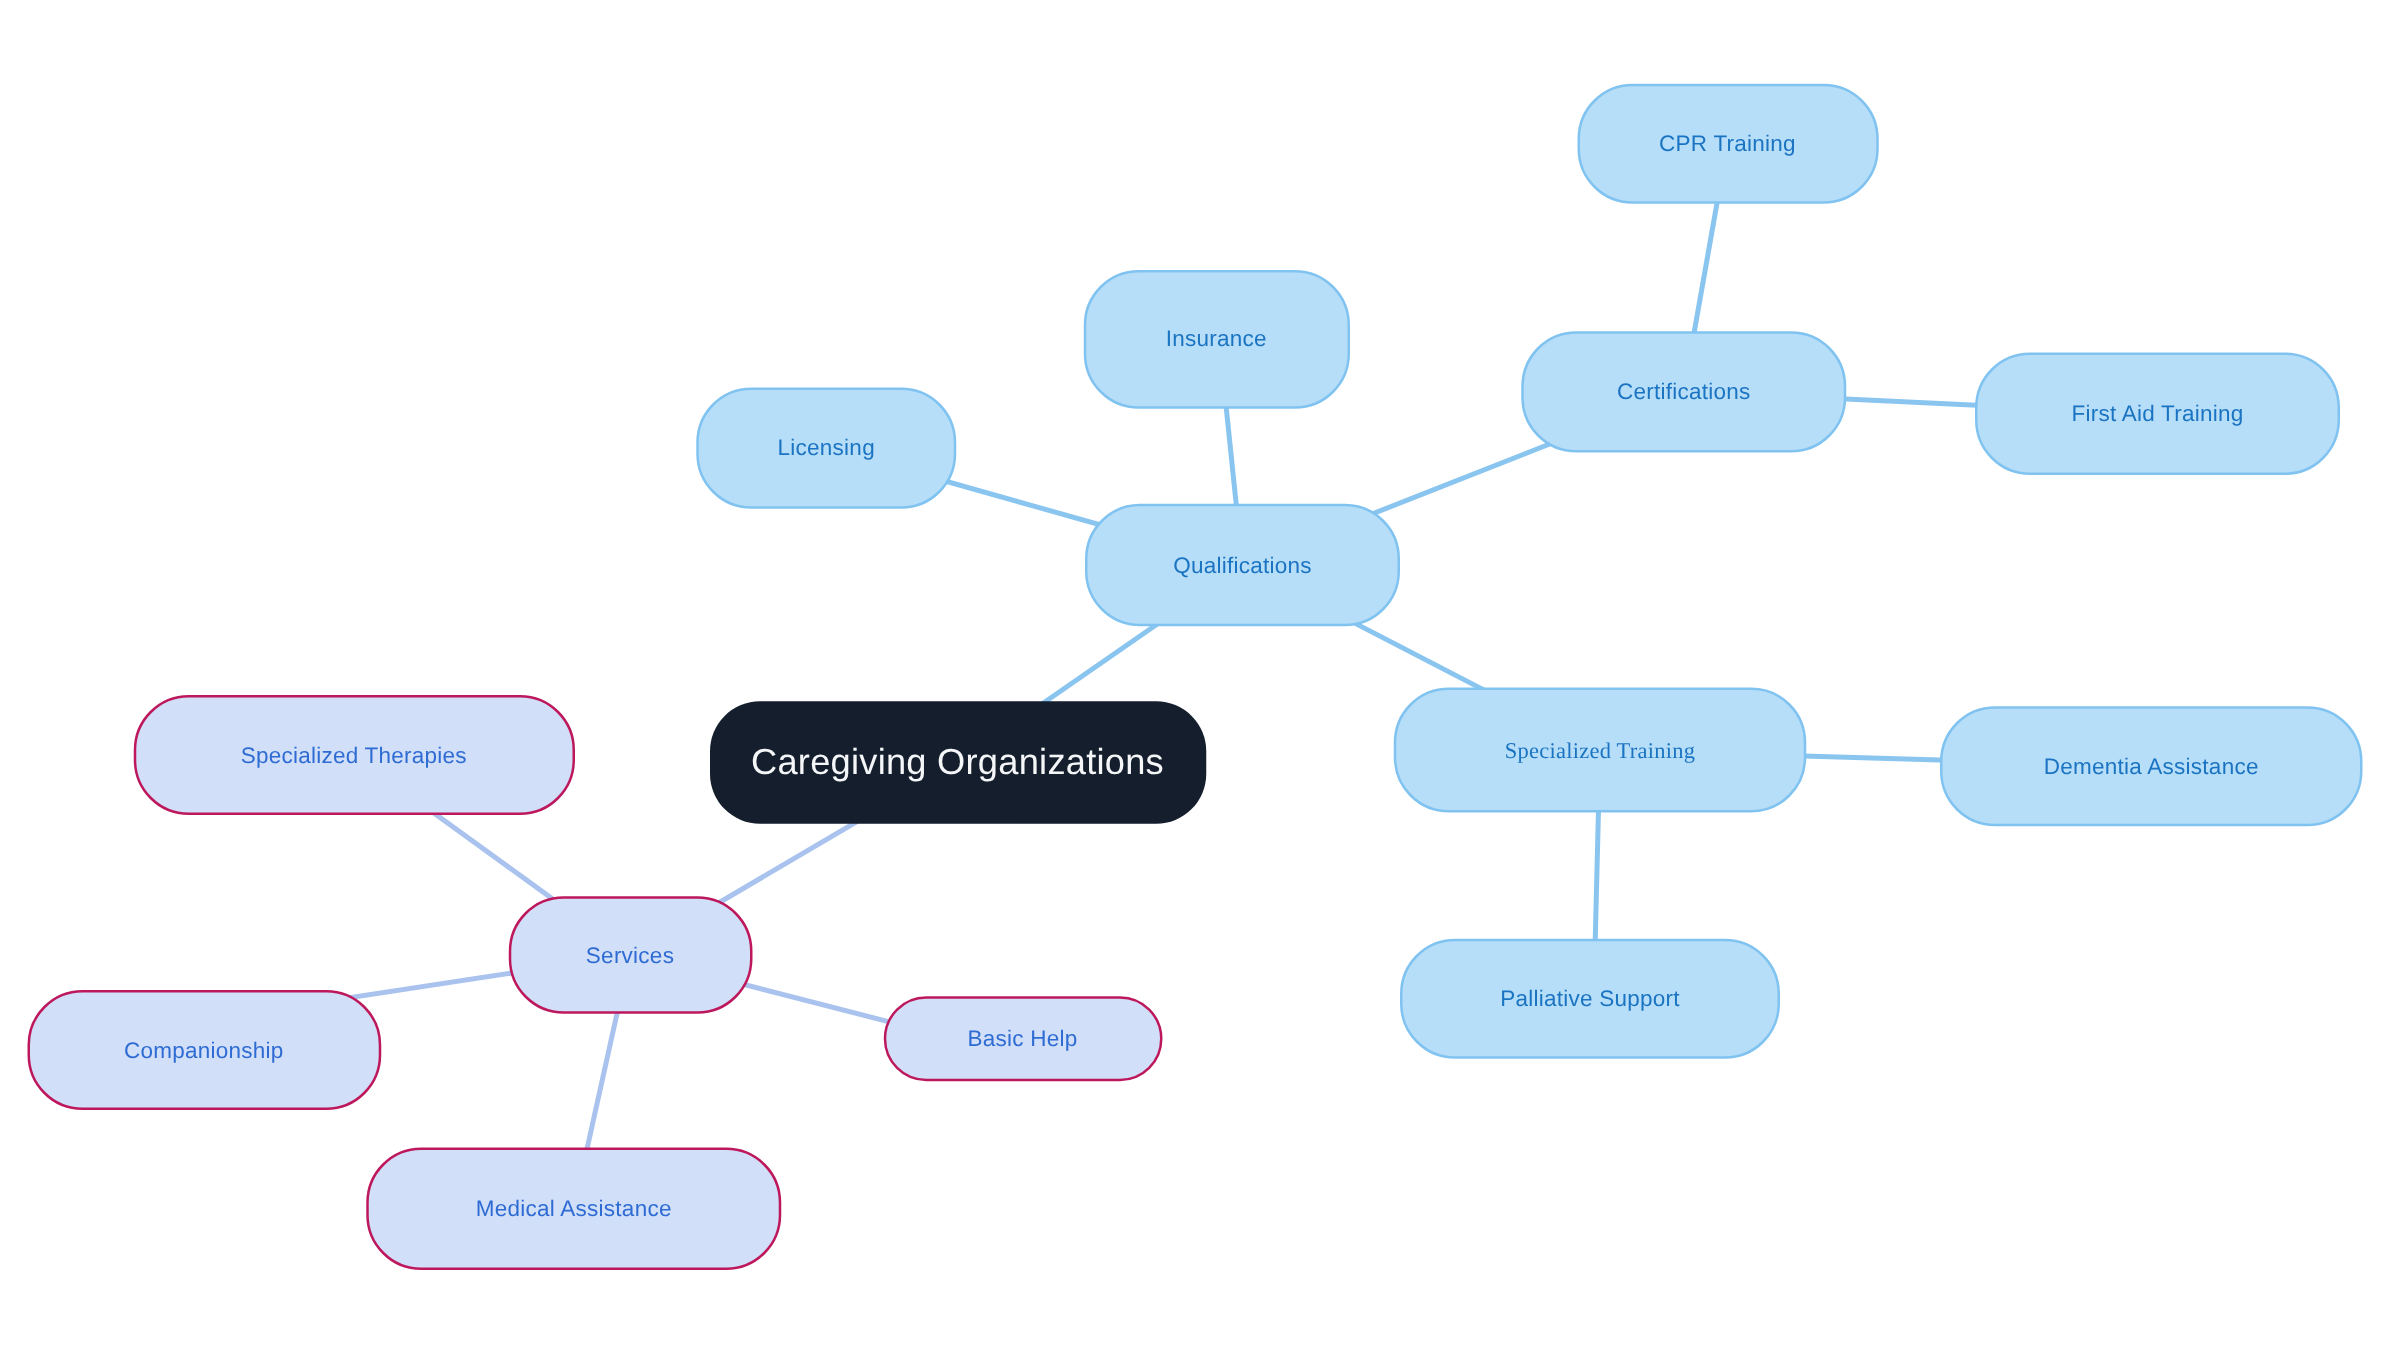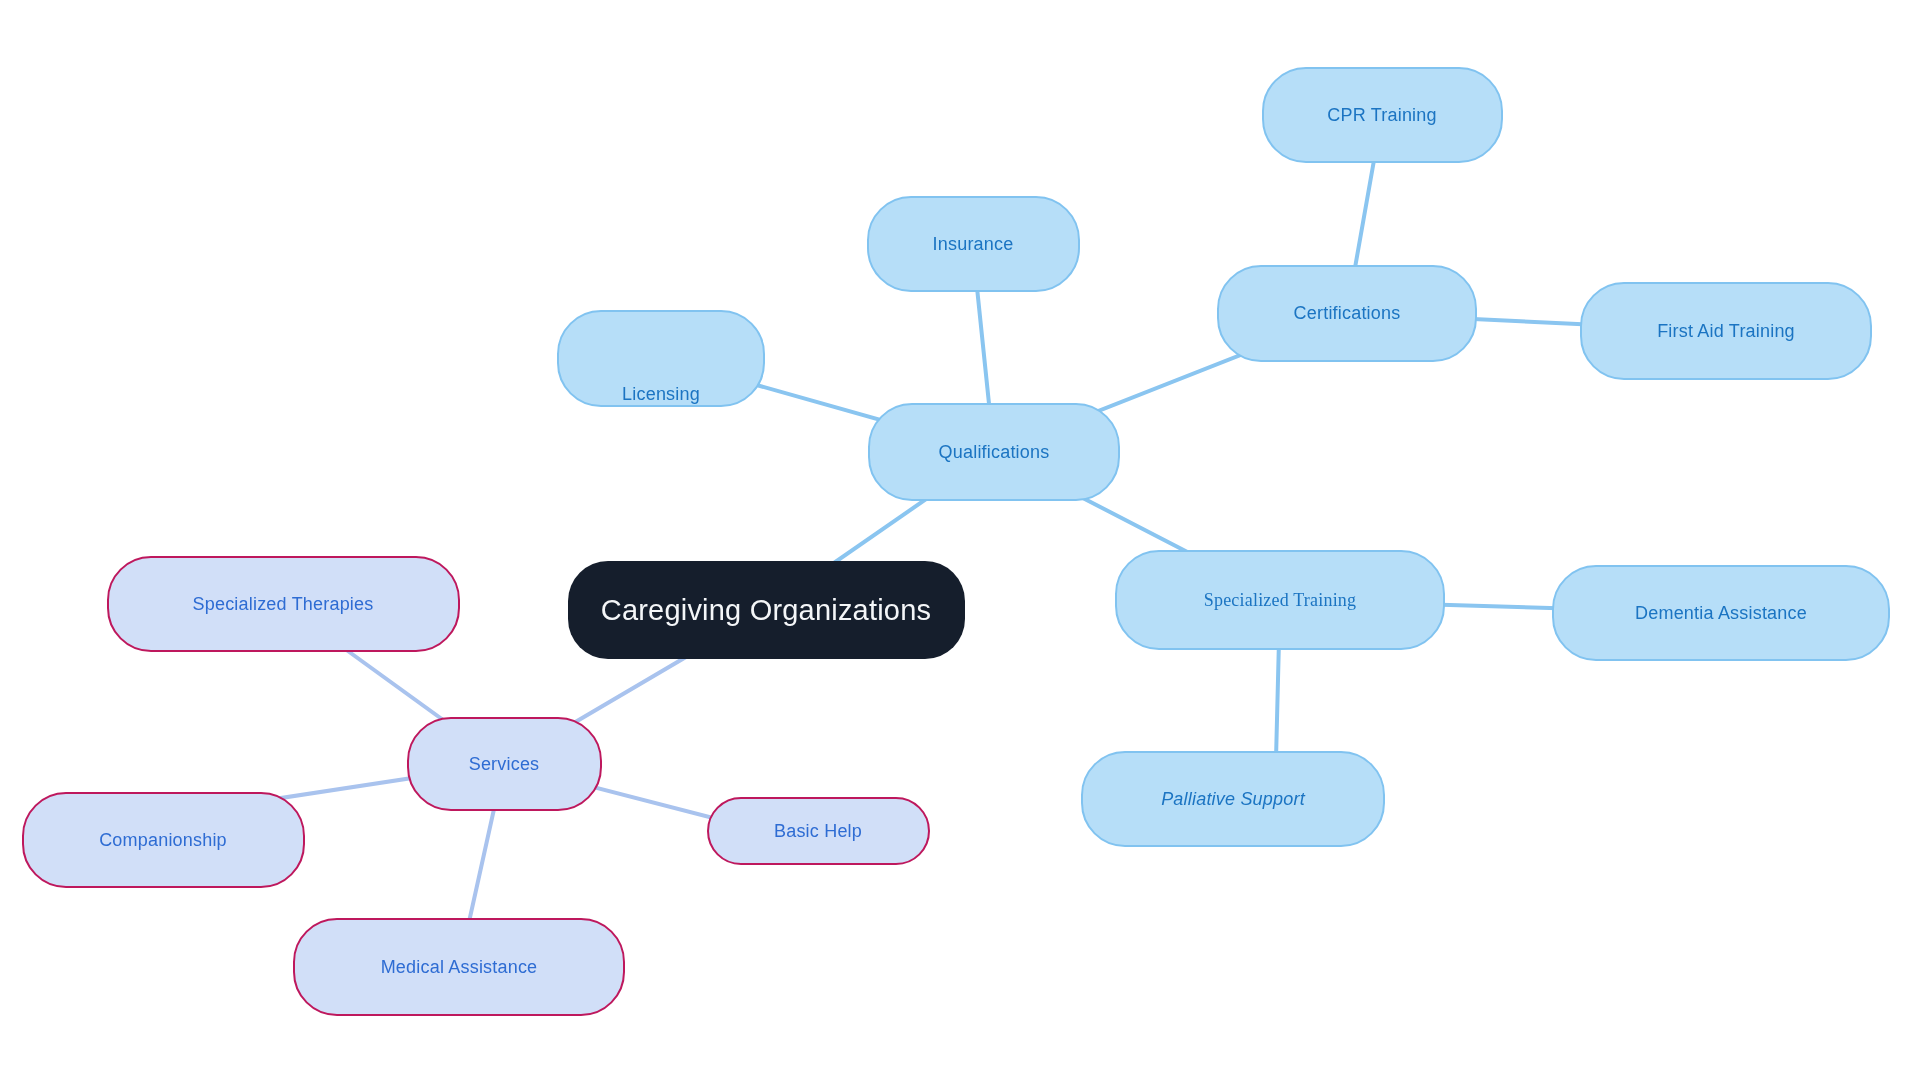--- a/index.html
+++ b/index.html
@@ -83,7 +83,7 @@
     <div class="node sky" style="left: 557px; top: 309.5px; width: 208px; height: 97px; align-items: flex-end;">
       <span>Licensing</span>
     </div>
-    <div class="node sky" style="left: 866.5px; top: 196px; width: 213px; height: 96px;">
+    <div class="node sky" style="left: 866.5px; top: 216px; width: 213px; height: 111px;">
       <span>Insurance</span>
     </div>
     <div class="node sky" style="left: 1217px; top: 264.5px; width: 260px; height: 97px;">

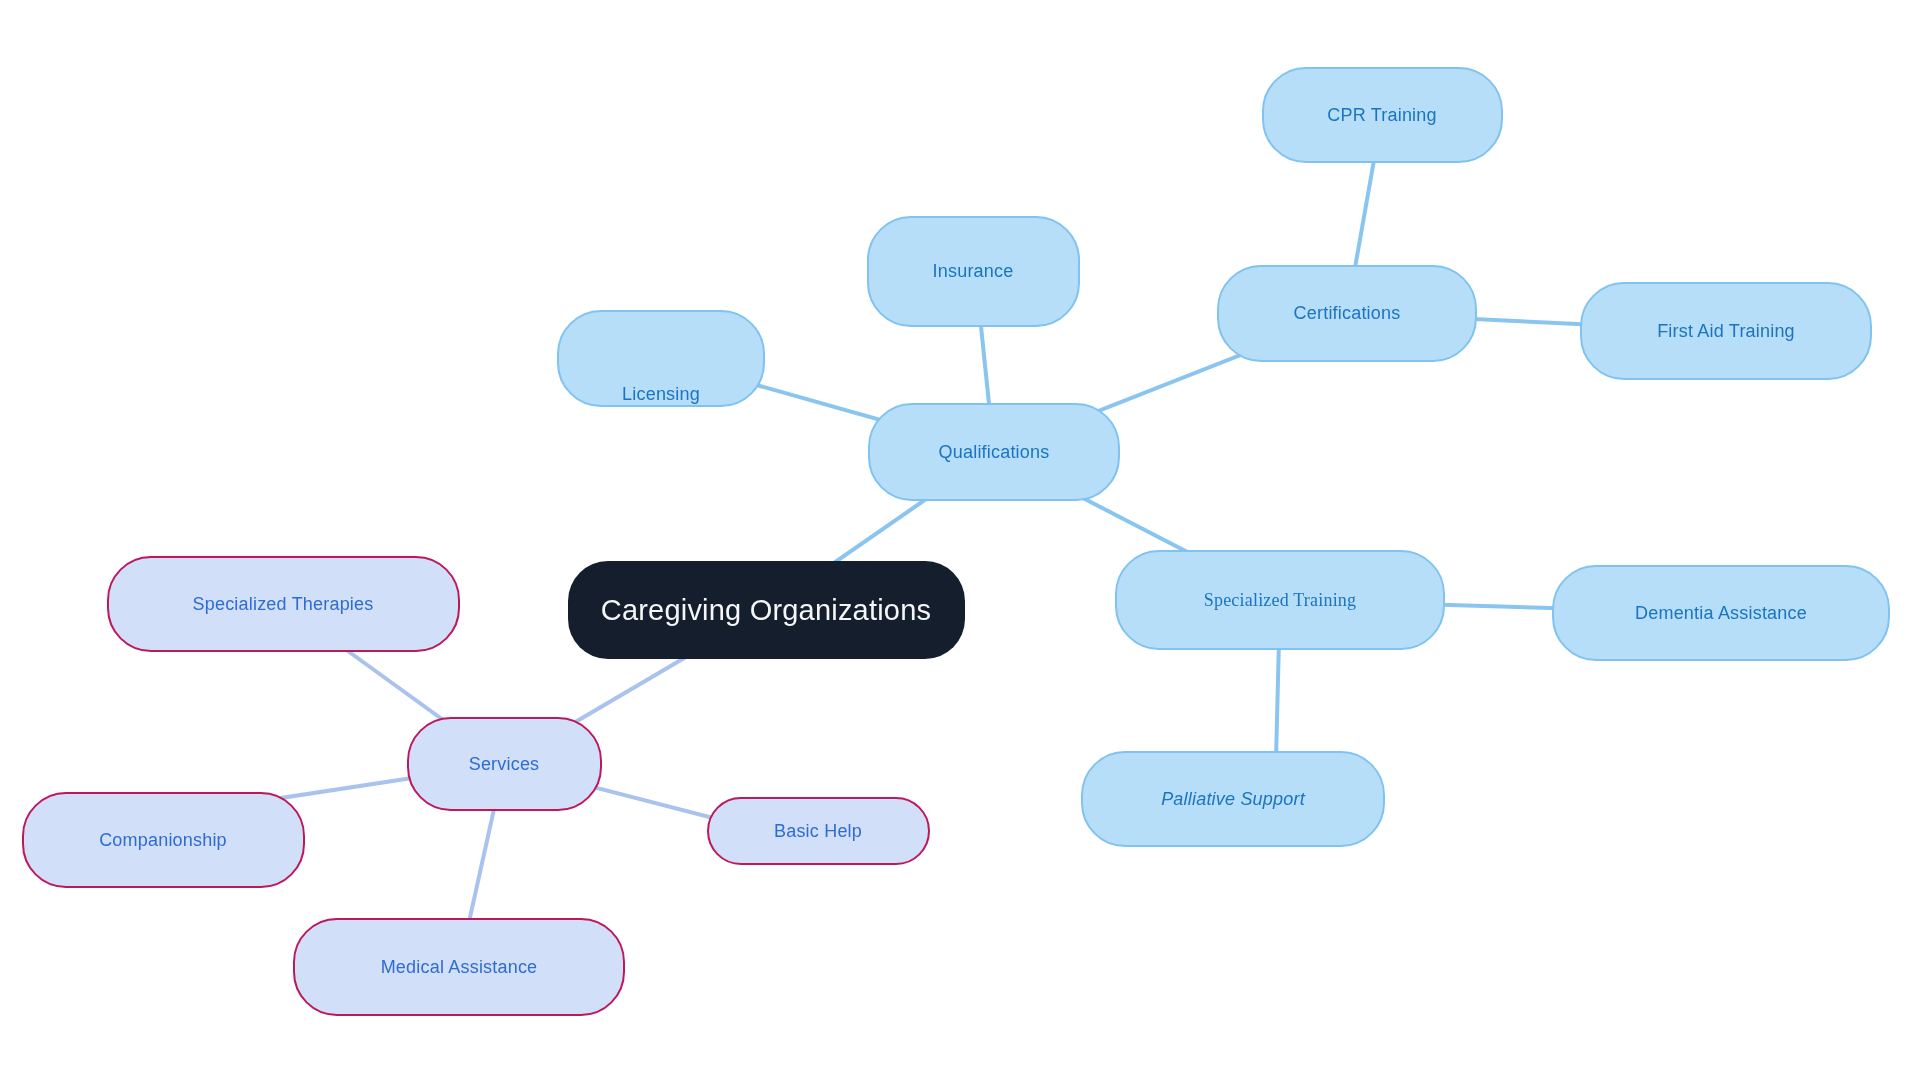--- a/index.html
+++ b/index.html
@@ -80,7 +80,7 @@
     <div class="node sky" style="left: 868px; top: 403px; width: 252px; height: 98px;">
       <span>Qualifications</span>
     </div>
-    <div class="node sky" style="left: 557px; top: 309.5px; width: 208px; height: 97px; align-items: flex-end;">
+    <div class="node sky" style="left: 557px; top: 309.5px; width: 208px; height: 97px;">
       <span>Licensing</span>
     </div>
     <div class="node sky" style="left: 866.5px; top: 216px; width: 213px; height: 111px;">

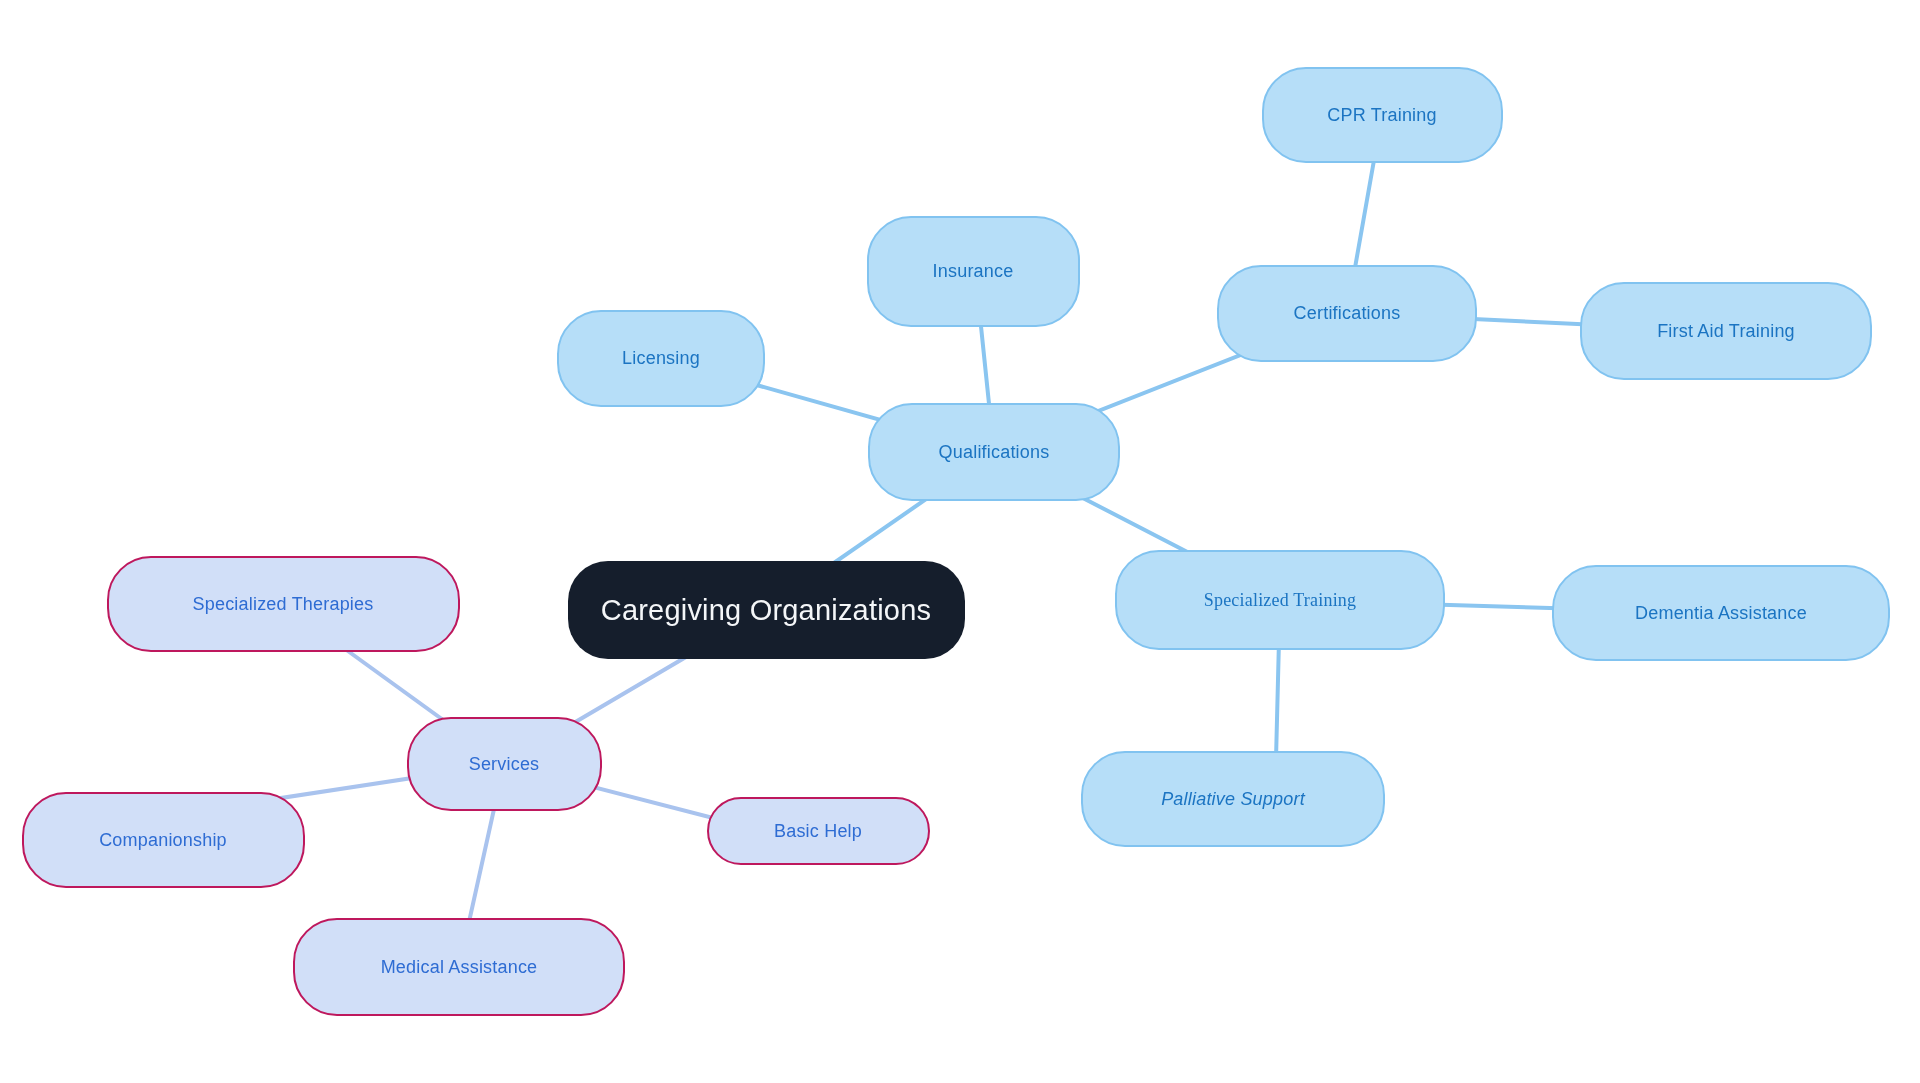--- a/index.html
+++ b/index.html
@@ -101,7 +101,7 @@
     <div class="node sky" style="left: 1552px; top: 565px; width: 338px; height: 96px; text-align: center;">
       <span>Dementia Assistance</span>
     </div>
-    <div class="node sky" style="left: 1081px; top: 751px; width: 304px; height: 96px; font-style: italic;">
+    <div class="node sky" style="left: 1120px; top: 751px; width: 304px; height: 96px;">
       <span>Palliative Support</span>
     </div>
     <div class="node peri" style="left: 406.5px; top: 717px; width: 195px; height: 94px; justify-content: center;">

